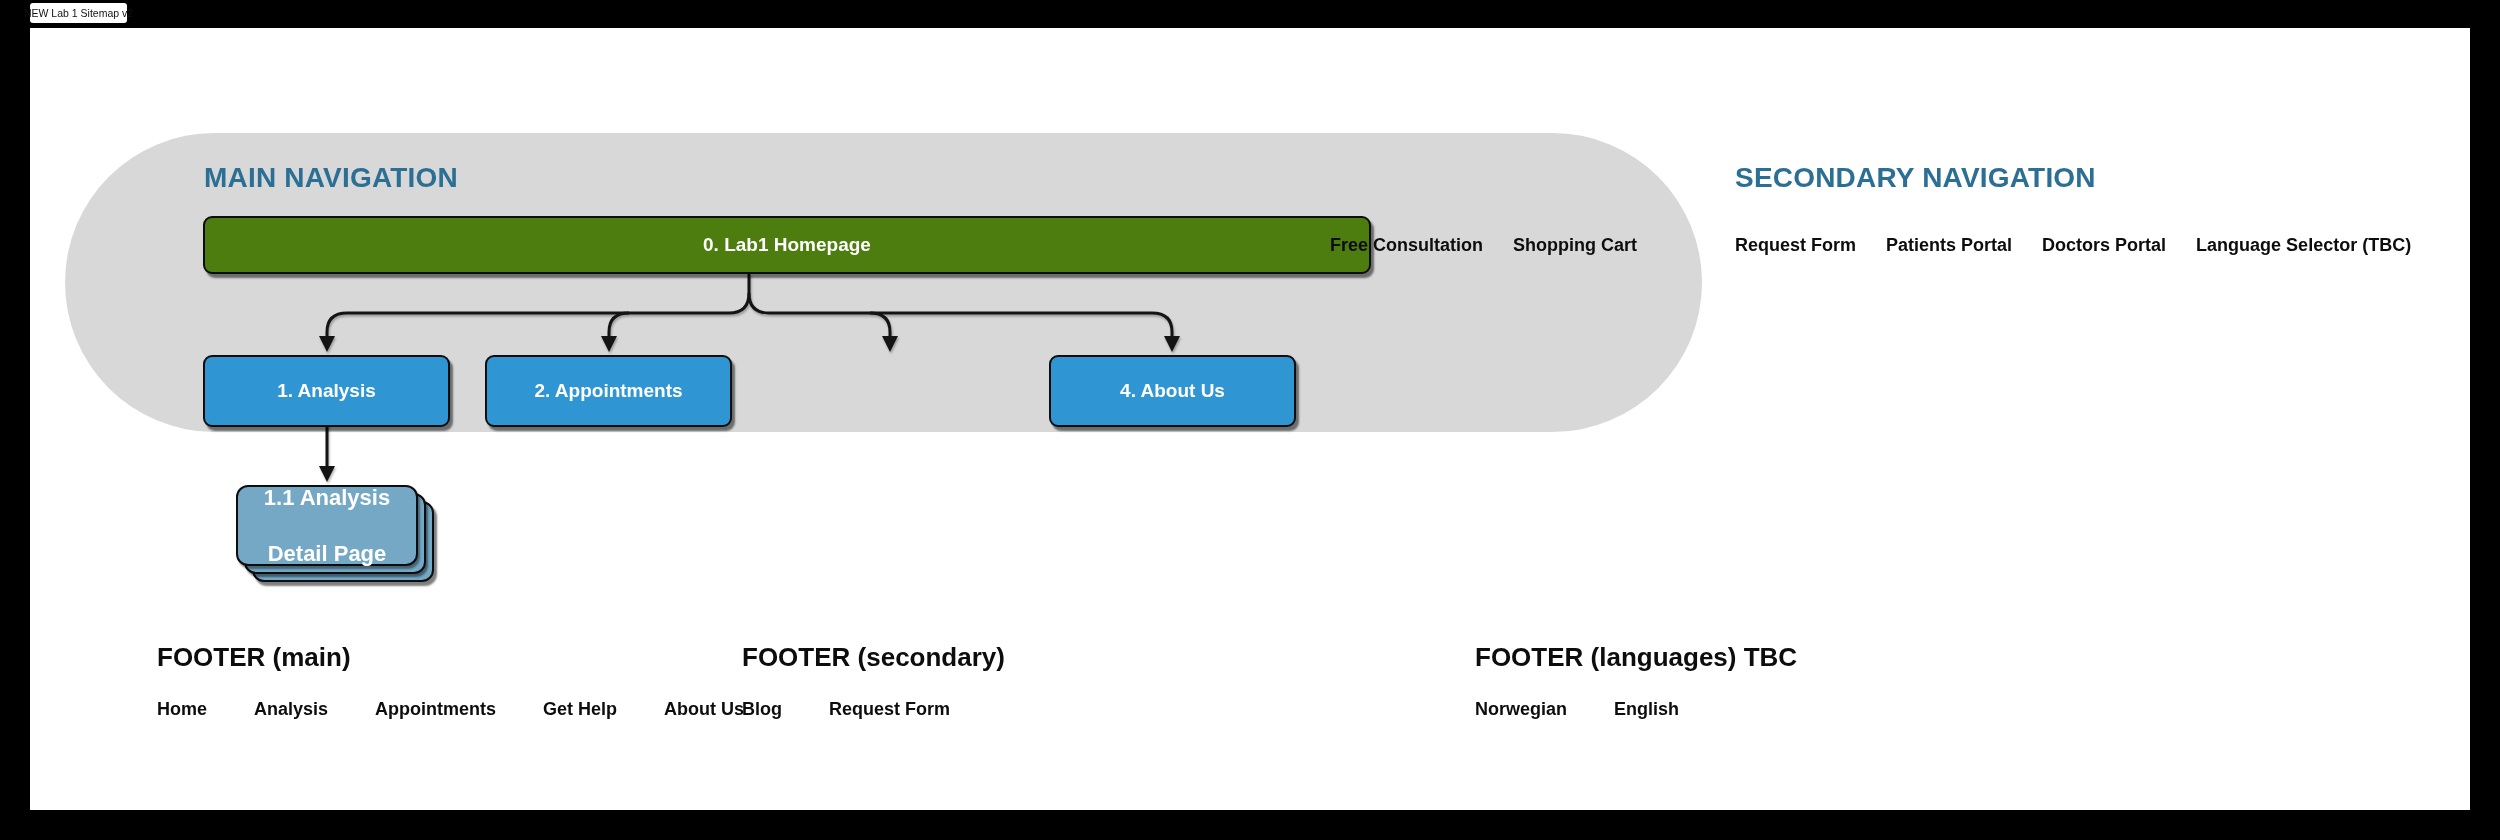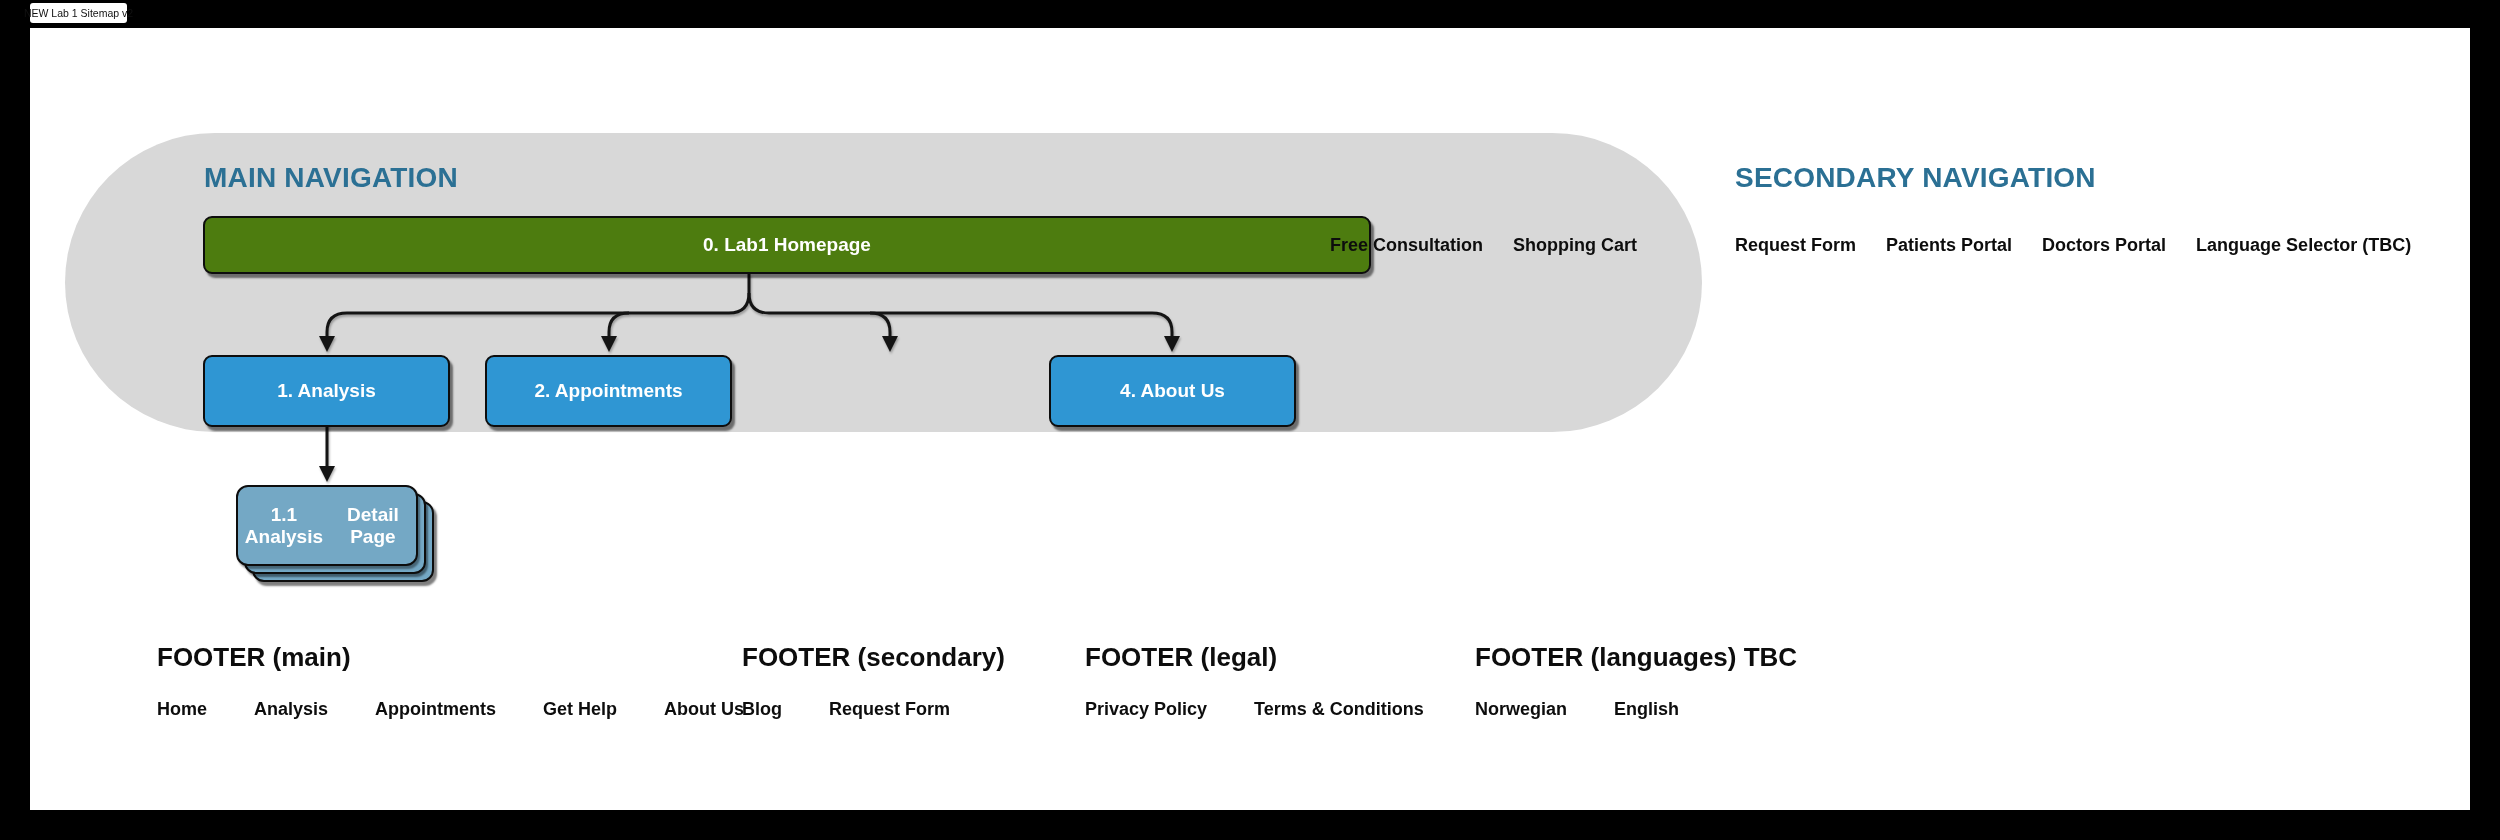--- a/index.html
+++ b/index.html
@@ -49,8 +49,8 @@
   .layer.l3 { left:16px; top:16px; box-shadow:3px 4px 2px rgba(0,0,0,0.5); }
   .layer.l2 { left:8px; top:8px; box-shadow:2px 3px 2px rgba(0,0,0,0.45); }
   .layer.front {
-    left:0; top:0; display:flex; flex-direction:row; align-items:center; justify-content:flex-end;
-    color:#fff; font-weight:bold; font-size:19px; line-height:21.5px; box-shadow:2px 3px 2px rgba(0,0,0,0.40);
+    left:0; top:0; display:flex; flex-direction:column; align-items:center; justify-content:space-between;
+    color:#fff; font-weight:bold; font-size:22px; line-height:21.5px; box-shadow:2px 3px 2px rgba(0,0,0,0.40);
     text-align:center;
   }
   .fcol { position:absolute; top:644px; }

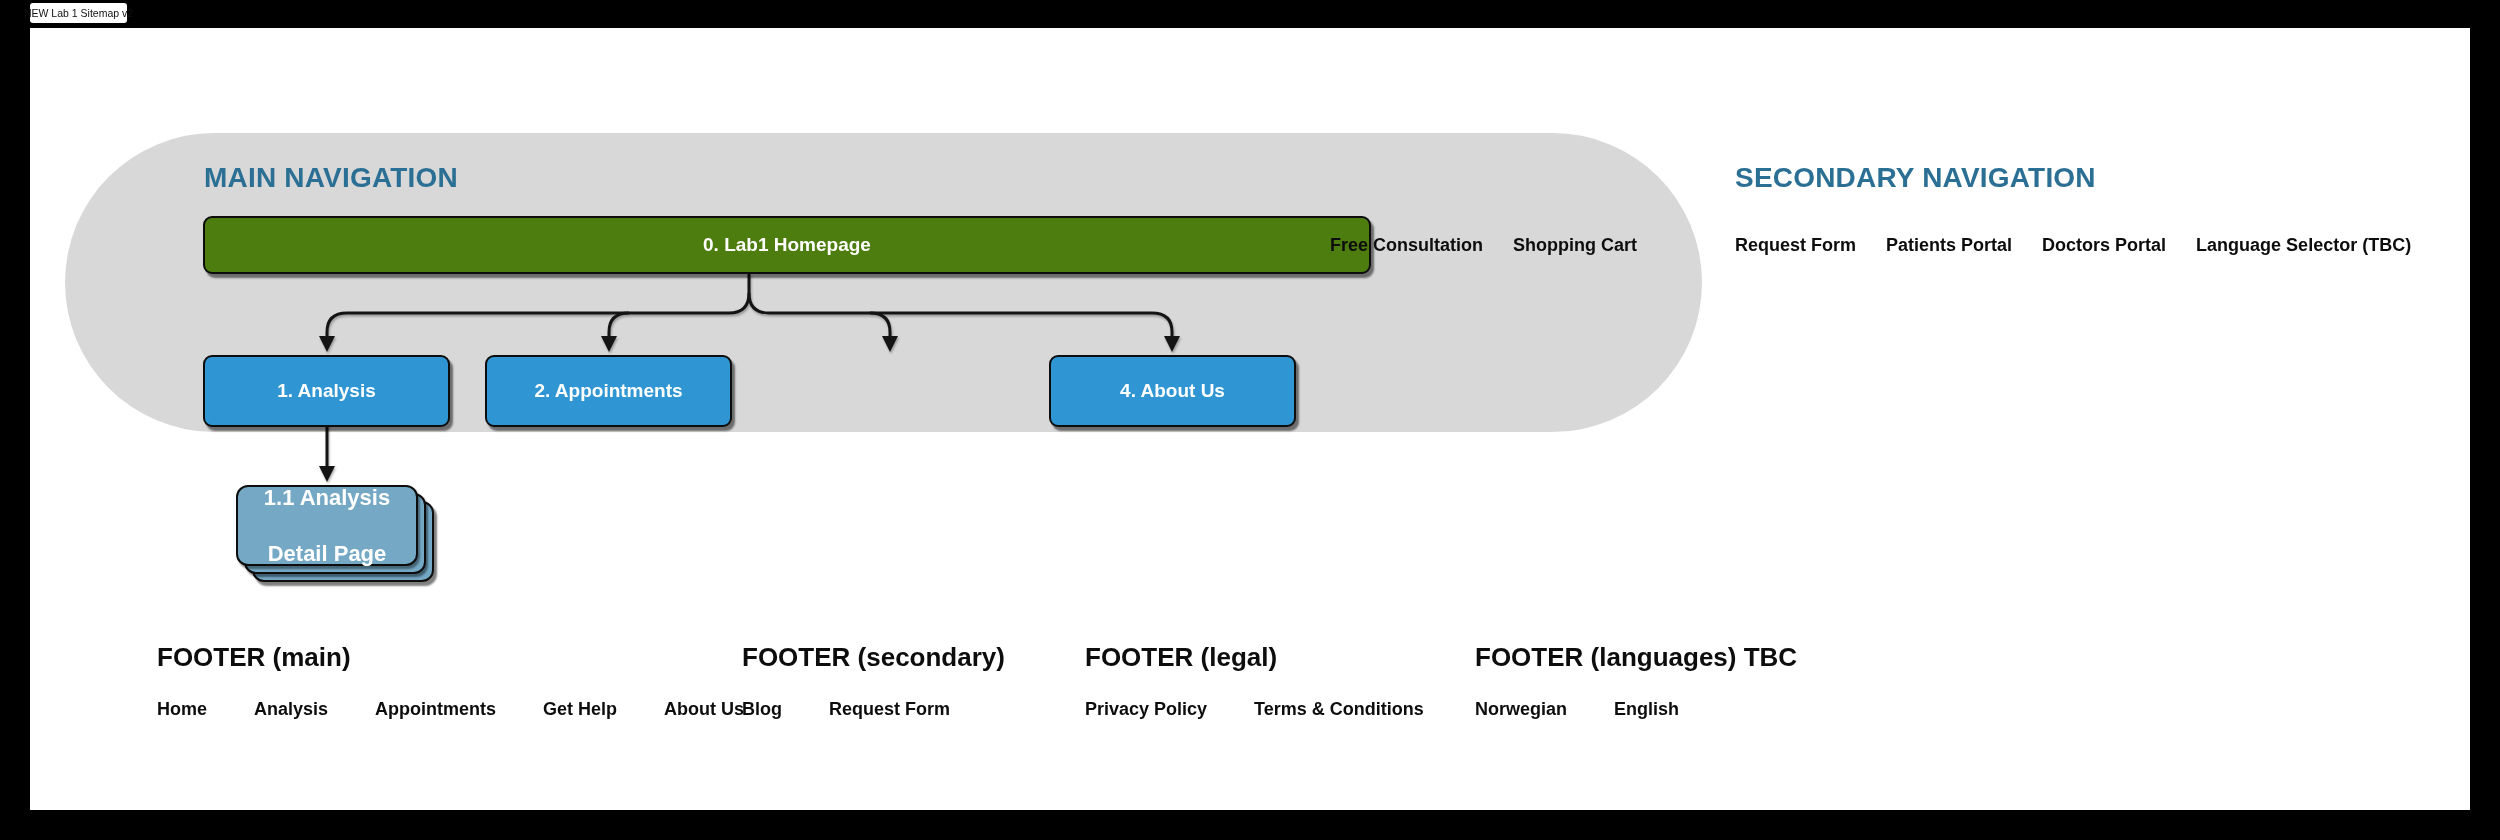--- a/index.html
+++ b/index.html
@@ -143,13 +143,6 @@
     </div>
   </div>
 
-  <div class="fcol f2">
-    <div class="fheading">FOOTER (legal)</div>
-    <div class="flinks">
-      <span>Privacy Policy</span>
-      <span>Terms &amp; Conditions</span>
-    </div>
-  </div>
 
   <div class="fcol f3">
     <div class="fheading">FOOTER (languages) TBC</div>

